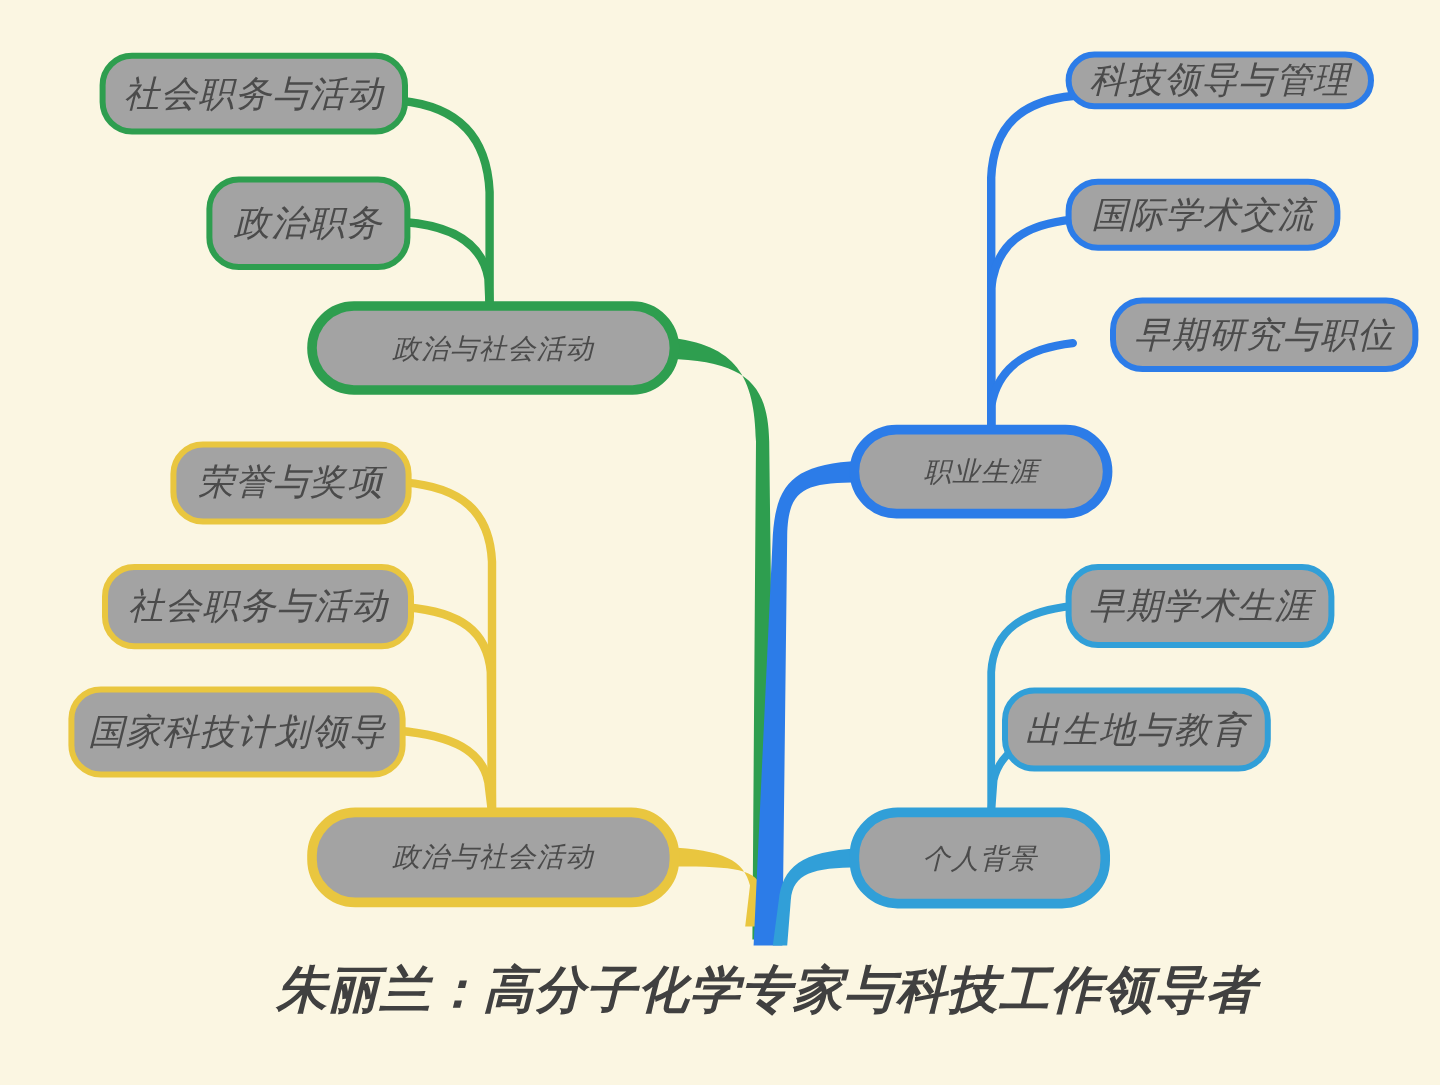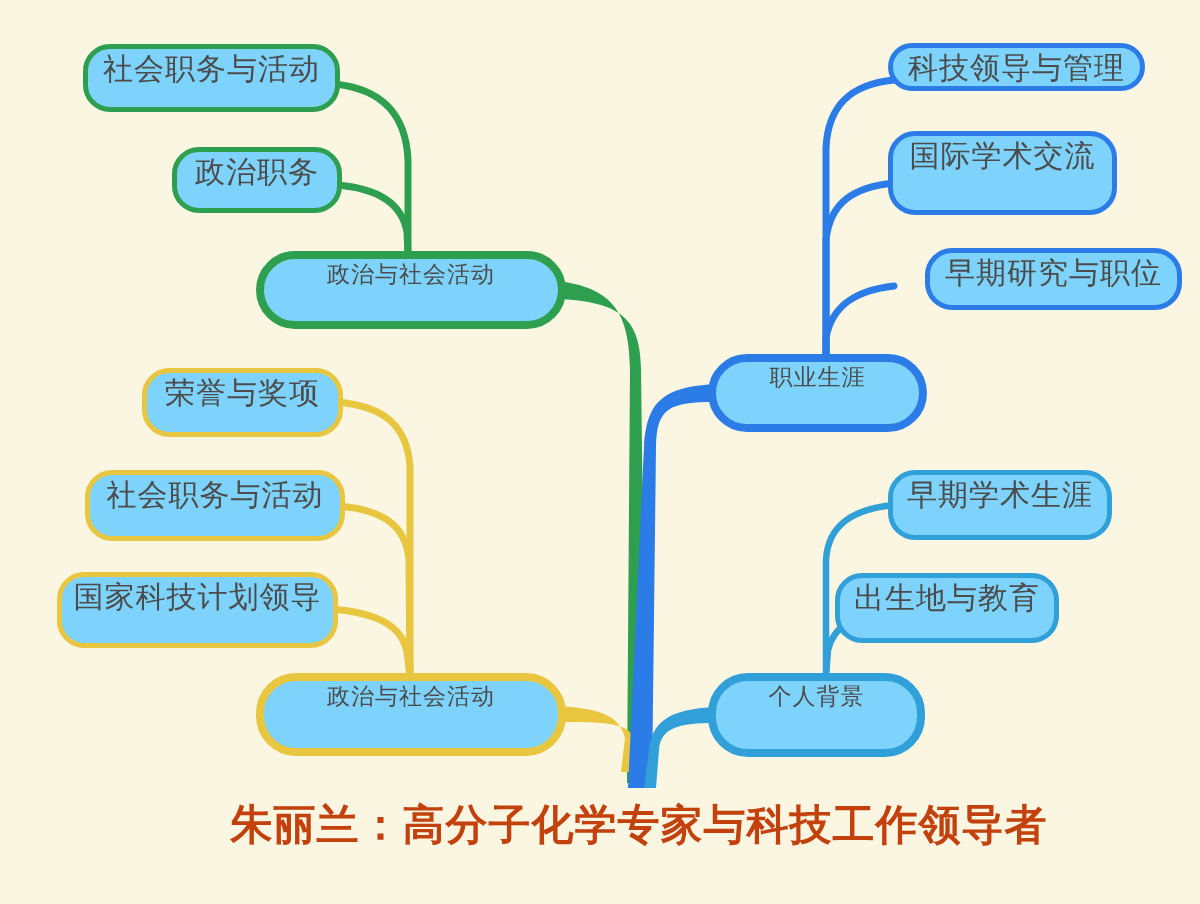--- a/index.html
+++ b/index.html
@@ -10,9 +10,9 @@
   .stage{position:absolute;left:0;top:0;width:1200px;height:904px;}
   .links{position:absolute;left:0;top:0;width:1200px;height:904px;}
   .node{
-    position:absolute;background:#7dd3fc;box-sizing:border-box;
-    display:flex;align-items:flex-start;justify-content:center;
-    white-space:nowrap;letter-spacing:1px;
+    position:absolute;background:#a3a3a3;box-sizing:border-box;
+    display:flex;align-items:center;justify-content:center;
+    white-space:nowrap;letter-spacing:1px;font-style:italic;
   }
   .node.child{border:5px solid;border-radius:27px;font-size:30px;}
   .node.parent{border:8px solid;border-radius:40px;font-size:23px;}

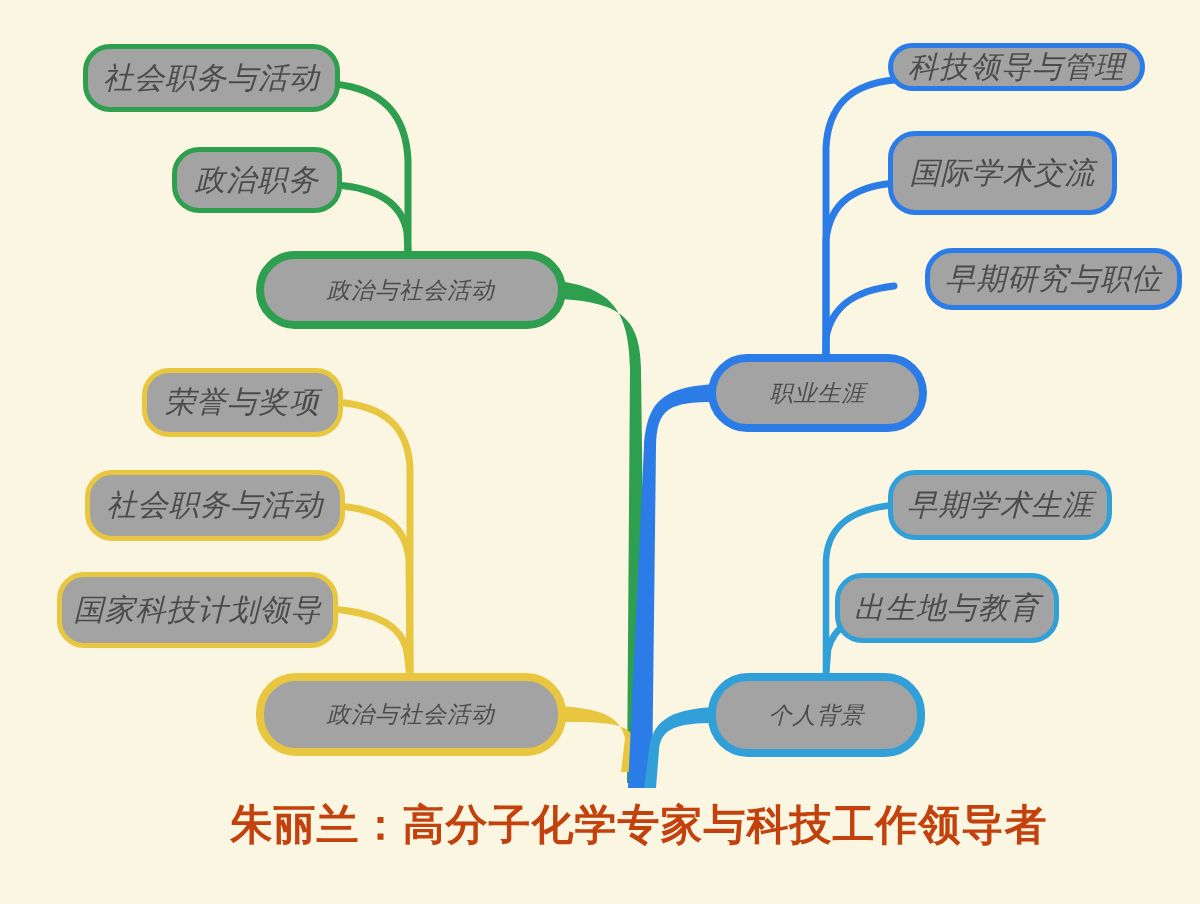--- a/index.html
+++ b/index.html
@@ -50,7 +50,7 @@
   <div class="node child" style="left: 83px; top: 44px; width: 257px; height: 68px; border-color: rgb(46, 158, 79);">
     <span>社会职务与活动</span>
   </div>
-  <div class="node child" style="left: 172px; top: 147px; width: 170px; height: 66px; border-color: rgb(46, 158, 79);">
+  <div class="node child" style="left: 172px; top: 147px; width: 170px; height: 78px; border-color: rgb(46, 158, 79);">
     <span>政治职务</span>
   </div>
   <div class="node parent" style="left: 256px; top: 251px; width: 310px; height: 78px; border-color: rgb(46, 158, 79);">

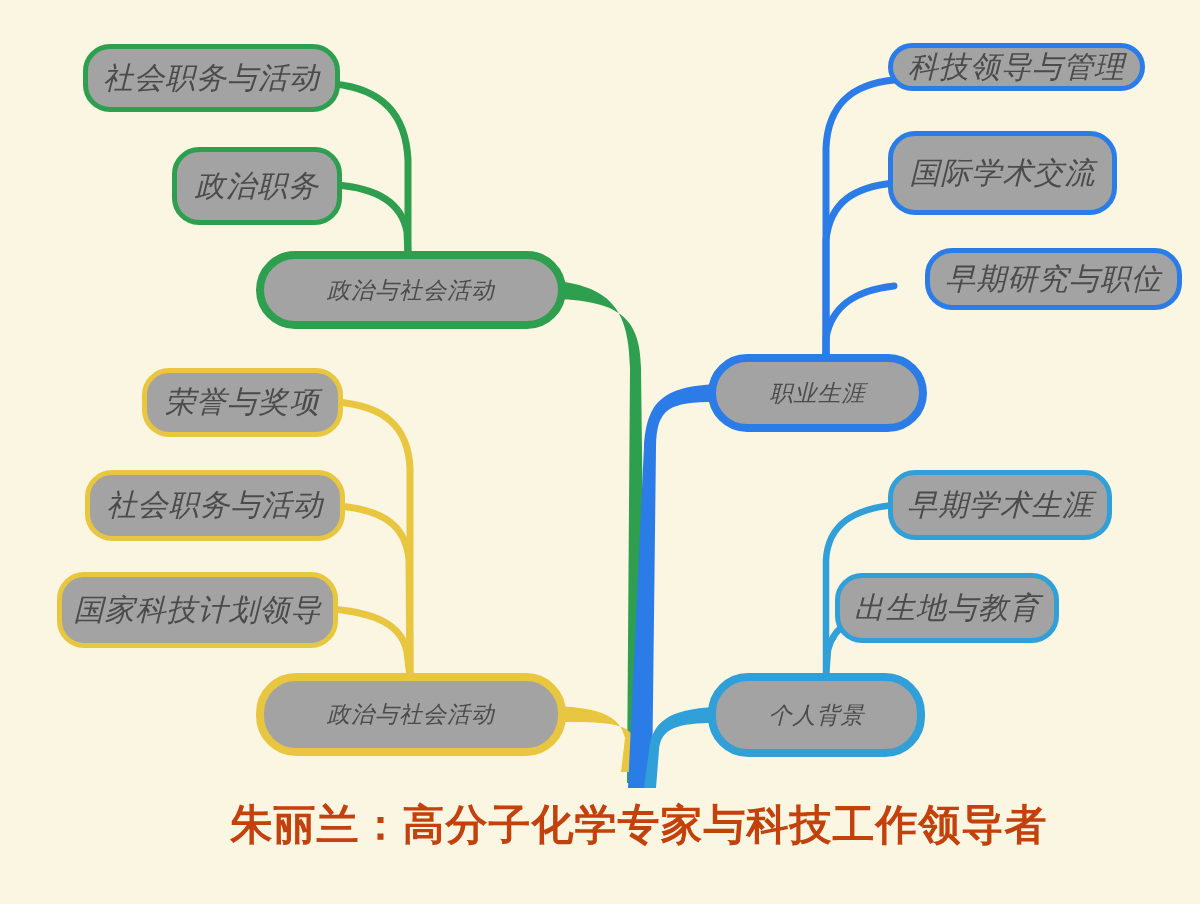--- a/index.html
+++ b/index.html
@@ -60,7 +60,7 @@
   <div class="node child" style="left: 888px; top: 43px; width: 257px; height: 48px; border-color: rgb(44, 124, 232);">
     <span>科技领导与管理</span>
   </div>
-  <div class="node child" style="left: 888px; top: 131px; width: 229px; height: 84px; border-color: rgb(44, 124, 232);">
+  <div class="node child" style="left: 888px; top: 149px; width: 229px; height: 60px; border-color: rgb(44, 124, 232);">
     <span>国际学术交流</span>
   </div>
   <div class="node child" style="left: 925px; top: 248px; width: 257px; height: 62px; border-color: rgb(44, 124, 232);">

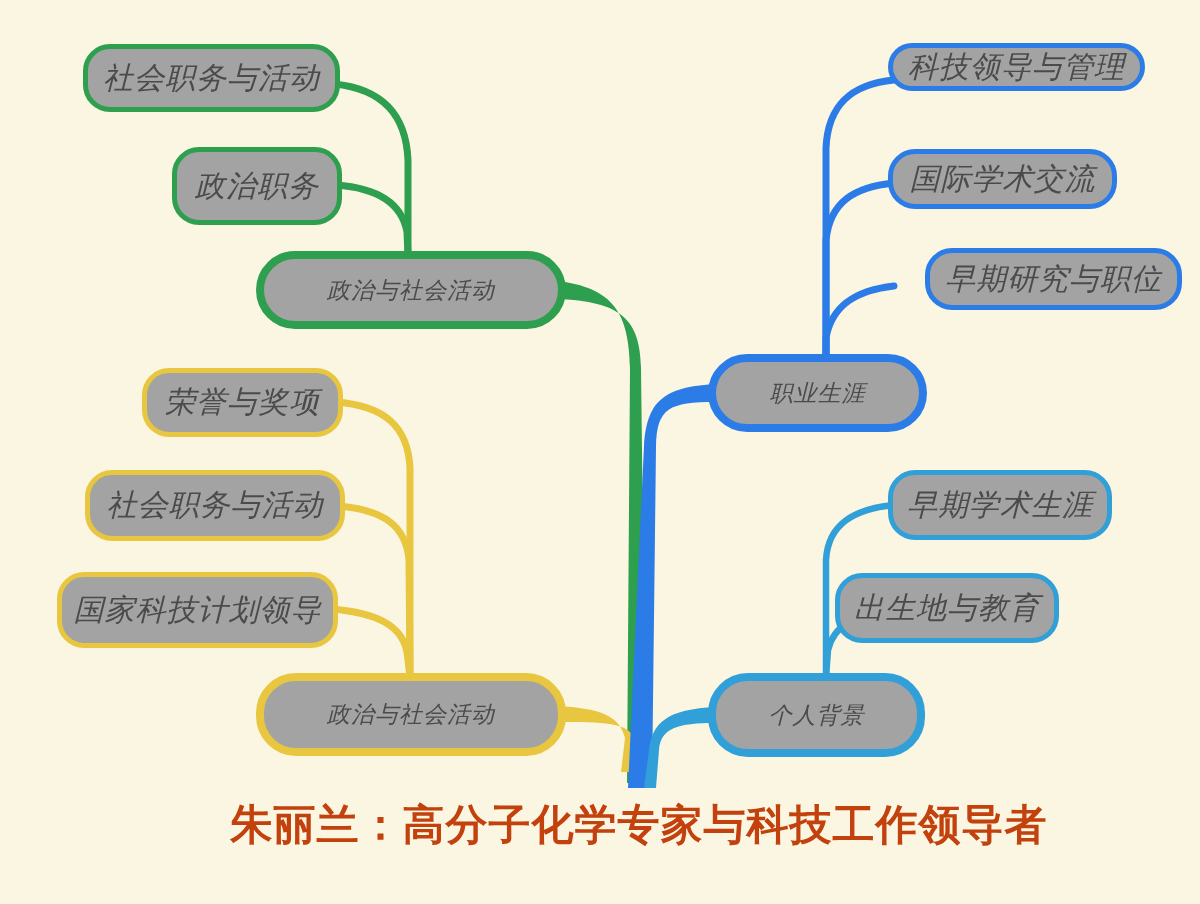--- a/index.html
+++ b/index.html
@@ -93,7 +93,7 @@
     <span>个人背景</span>
   </div>
 
-  <div class="map-title" style="color: #c2410c;">朱丽兰：高分子化学专家与科技工作领导者</div>
+  <div class="map-title" style="color: #404040; font-style: italic;">朱丽兰：高分子化学专家与科技工作领导者</div>
 
 </div>
 

